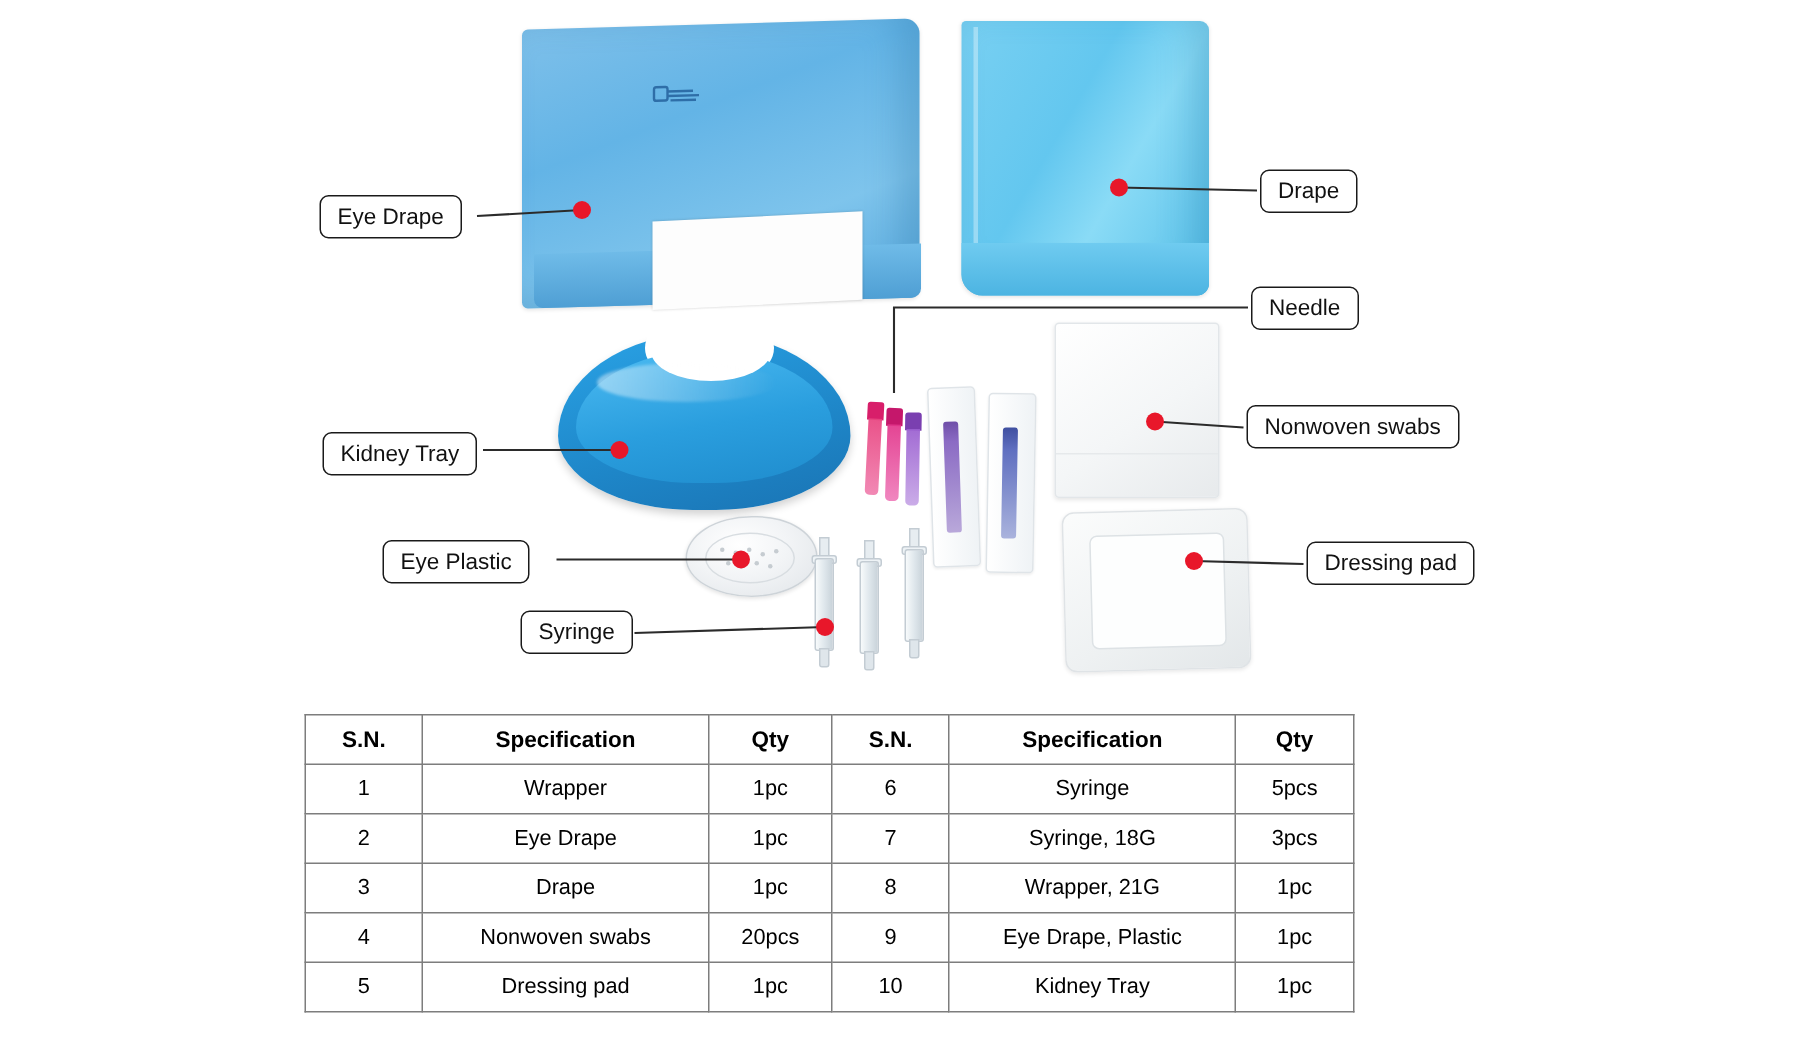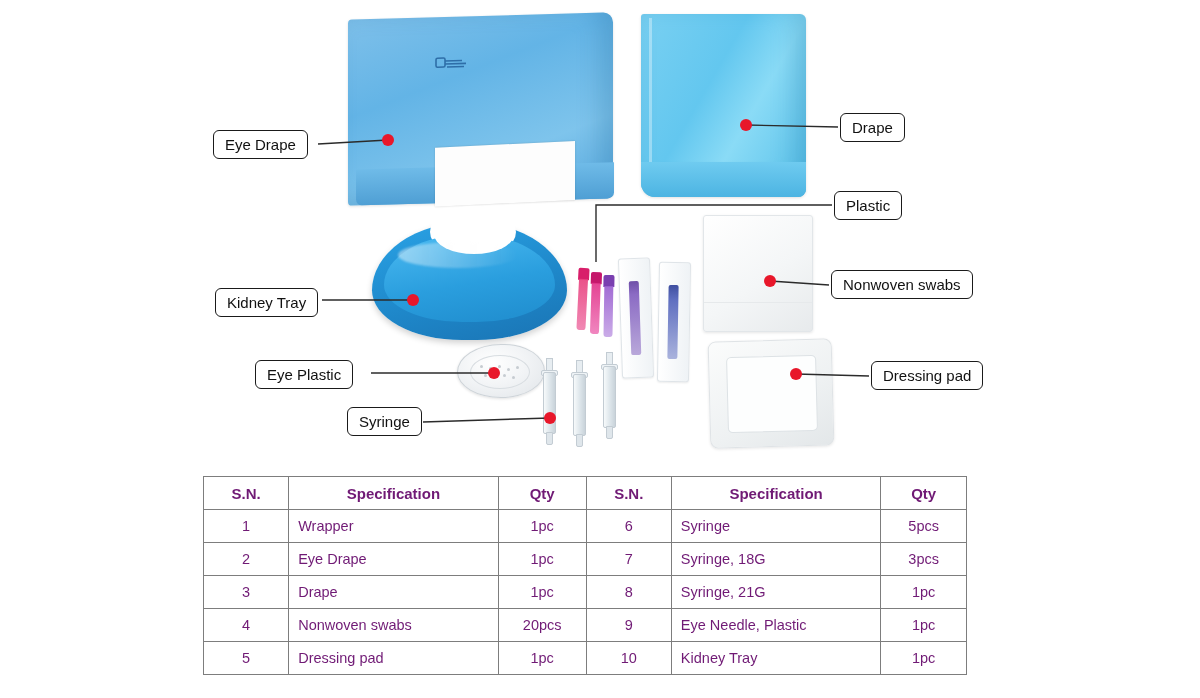--- a/index.html
+++ b/index.html
@@ -467,7 +467,7 @@
       <span>Drape</span>
     </div>
     <div class="callout" style="left:834px; top:191px;">
-      <span>Plastic</span>
+      <span>Needle</span>
     </div>
     <div class="callout" style="left:831px; top:270px;">
       <span>Nonwoven swabs</span>

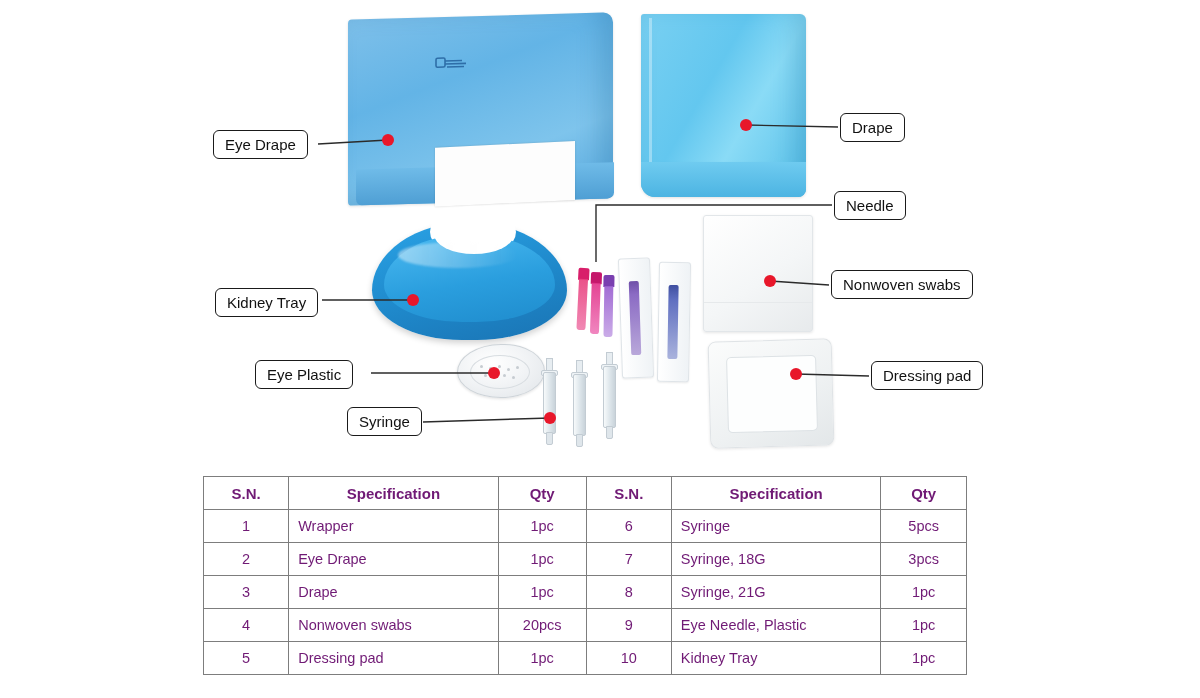--- a/index.html
+++ b/index.html
@@ -329,9 +329,9 @@
   }
   table.spec {
     border-collapse: collapse;
-    width: 764px;
+    width: 700px;
     font-size: 14.5px;
-    color: #701a75;
+    color: #000000;
   }
   table.spec th, table.spec td {
     border: 1px solid #7d7d7d;

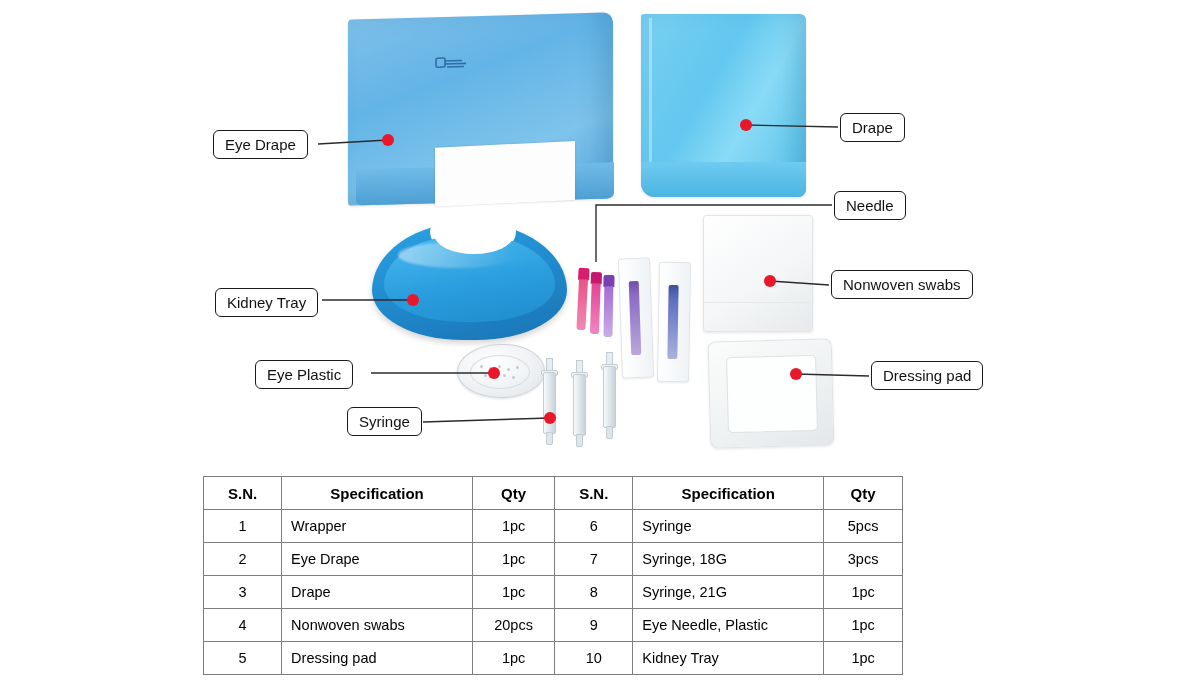--- a/index.html
+++ b/index.html
@@ -344,7 +344,7 @@
     font-size: 15px;
   }
   td.sn, th.sn { text-align: center; width: 82px; }
-  td.spec-name, th.spec-name { text-align: left; width: 232px; }
+  td.spec-name, th.spec-name { text-align: center; width: 232px; }
   td.qty, th.qty { text-align: center; width: 82px; }
 </style>
 </head>

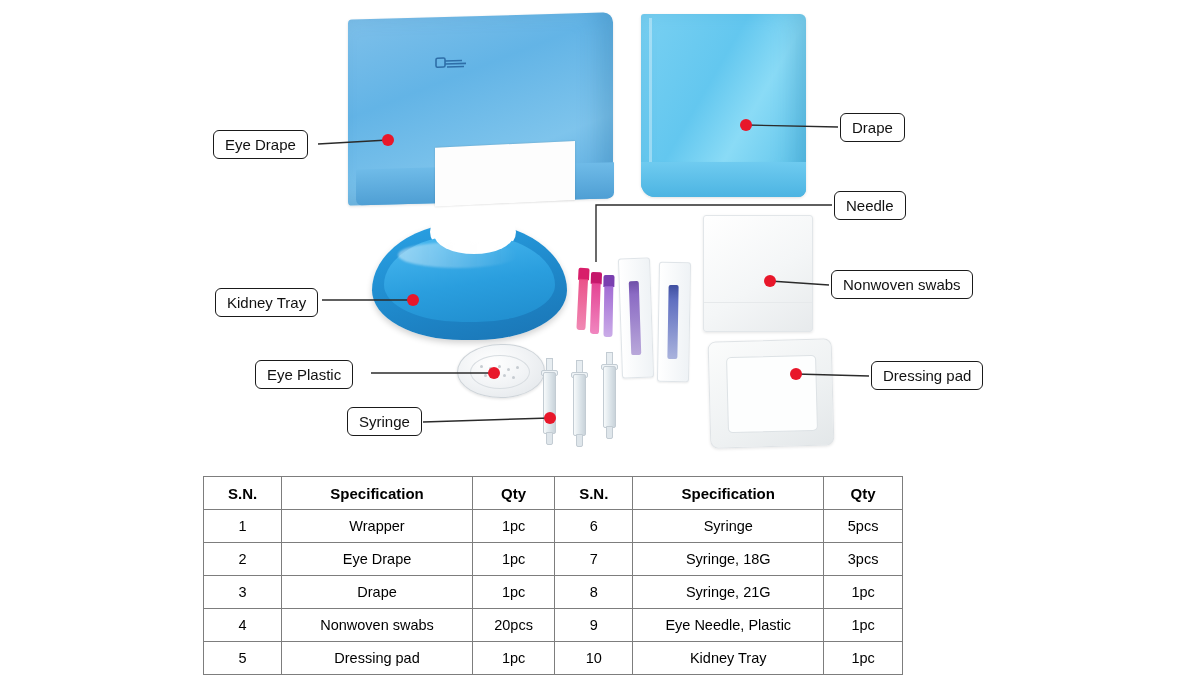--- a/index.html
+++ b/index.html
@@ -521,7 +521,7 @@
           <td class="spec-name">Drape</td>
           <td class="qty">1pc</td>
           <td class="sn">8</td>
-          <td class="spec-name">Syringe, 21G</td>
+          <td class="spec-name">Wrapper, 21G</td>
           <td class="qty">1pc</td>
         </tr>
         <tr>

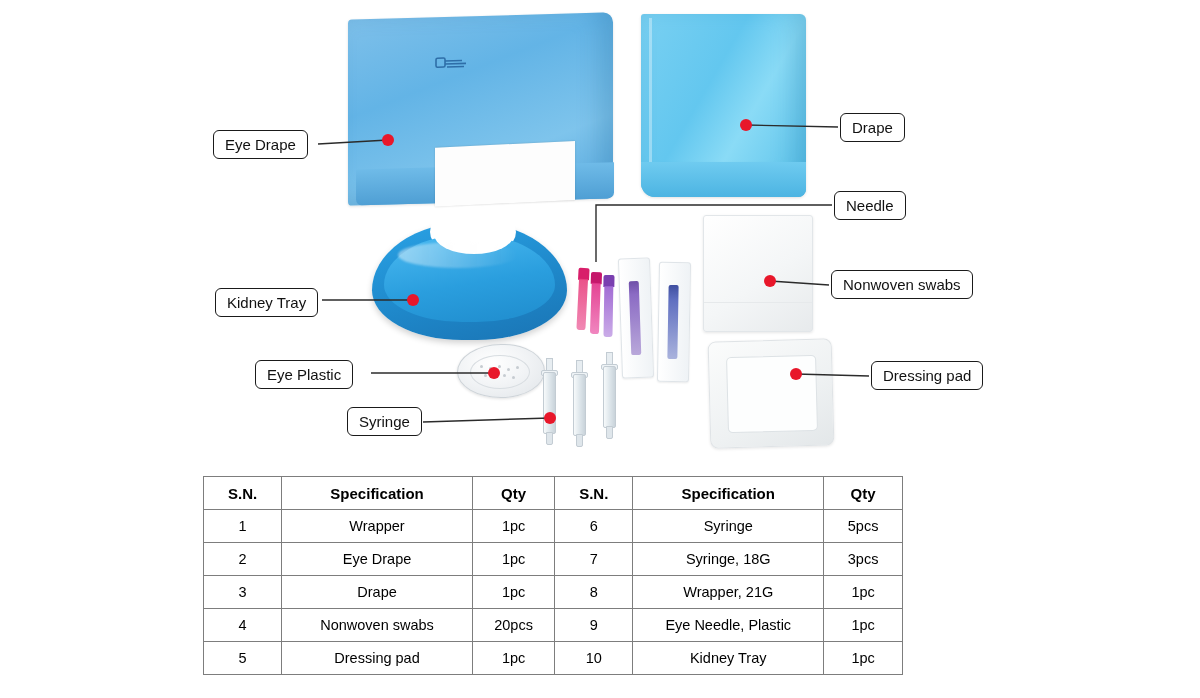--- a/index.html
+++ b/index.html
@@ -529,7 +529,7 @@
           <td class="spec-name">Nonwoven swabs</td>
           <td class="qty">20pcs</td>
           <td class="sn">9</td>
-          <td class="spec-name">Eye Needle, Plastic</td>
+          <td class="spec-name">Eye Drape, Plastic</td>
           <td class="qty">1pc</td>
         </tr>
         <tr>

